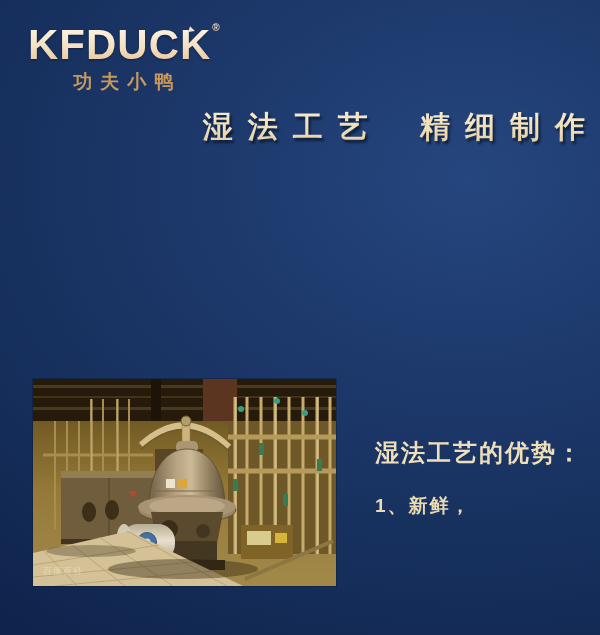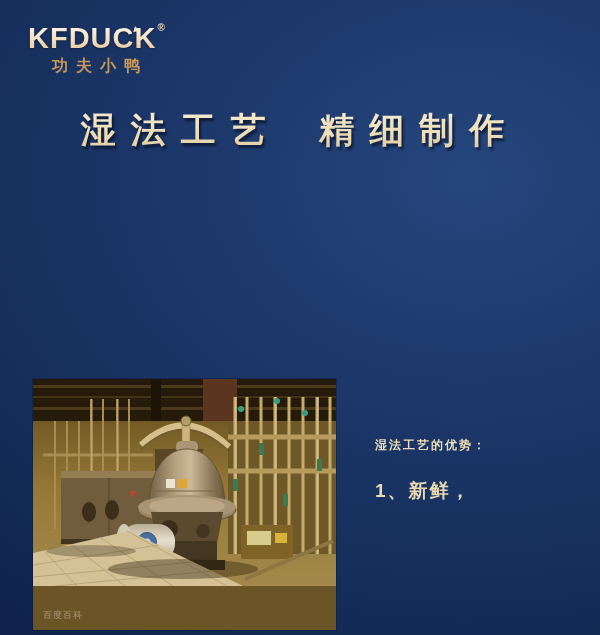--- a/index.html
+++ b/index.html
@@ -17,7 +17,7 @@
   .brand{position:absolute;left:28px;top:24px;text-align:center;}
   .brand-row{position:relative;display:inline-block;}
   .brand-text{
-    font-size:29px;font-weight:900;letter-spacing:1px;line-height:1;
+    font-size:42px;font-weight:900;letter-spacing:1px;line-height:1;
     background:linear-gradient(#fffaf0 0%,#f4e0c2 55%,#e6c094 100%);
     -webkit-background-clip:text;background-clip:text;color:transparent;
     filter:drop-shadow(0 1px 1px rgba(0,0,0,0.35));

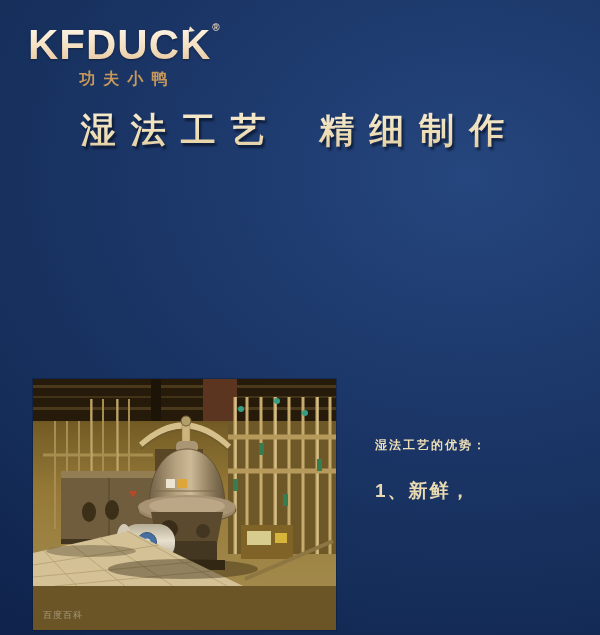--- a/index.html
+++ b/index.html
@@ -32,7 +32,7 @@
     transform:rotate(18deg);
   }
   .brand-sub{
-    margin-top:3px;font-size:16px;font-weight:700;color:#c9995c;
+    margin-top:3px;font-size:19px;font-weight:700;color:#c9995c;
     letter-spacing:8px;padding-left:8px;
   }
 

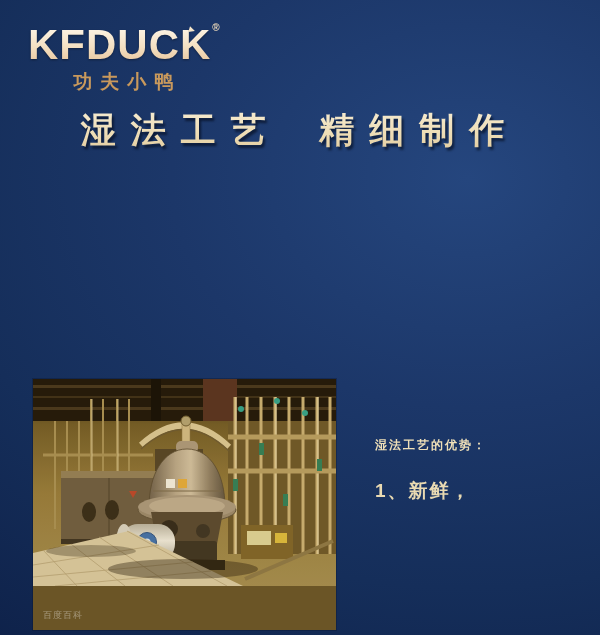--- a/index.html
+++ b/index.html
@@ -39,7 +39,7 @@
   
   .title{
     position:absolute;top:107px;left:0;width:600px;margin:0;
-    text-align:center;font-size:35px;font-weight:800;
+    text-align:right;font-size:30px;font-weight:800;
     letter-spacing:15px;word-spacing:14px;white-space:nowrap;
     background:linear-gradient(#f7edd3 0%,#eddcb4 60%,#e0c99c 100%);
     -webkit-background-clip:text;background-clip:text;color:transparent;

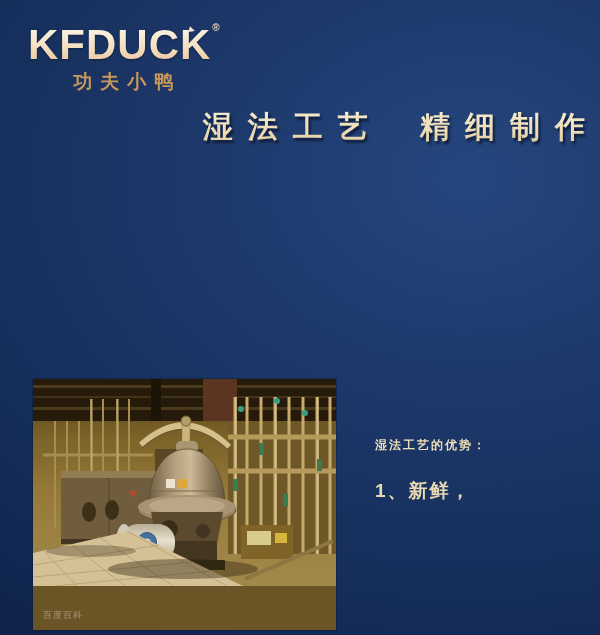--- a/index.html
+++ b/index.html
@@ -67,7 +67,7 @@
   
   .advantages{position:absolute;left:375px;top:437px;width:210px;}
   .adv-heading{
-    font-size:12px;font-weight:800;color:#eedfb8;letter-spacing:2px;
+    font-size:24px;font-weight:800;color:#eedfb8;letter-spacing:2px;
     margin-bottom:24px;white-space:nowrap;
   }
   .adv-item{

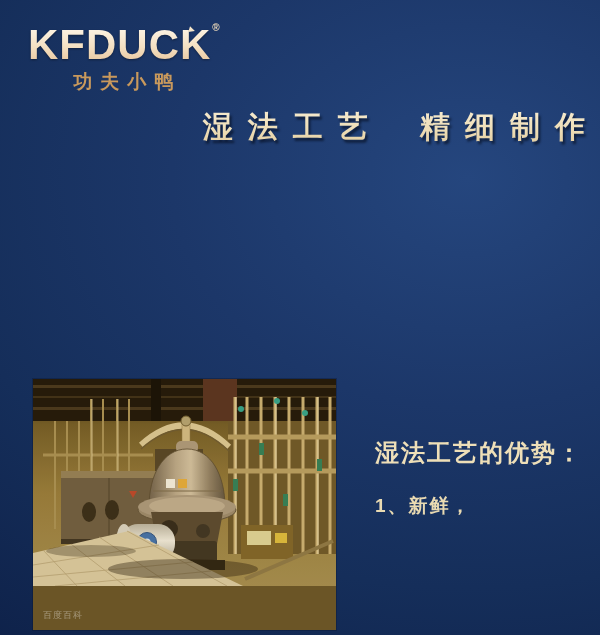--- a/index.html
+++ b/index.html
@@ -55,7 +55,7 @@
 
   
   .photo{
-    position:absolute;left:33px;top:379px;width:303px;height:251px;
+    position:absolute;left:33px;top:379px;width:303px;height:207px;
     background:#6b5526;box-shadow:0 0 0 1px rgba(10,20,45,0.35);
   }
   .photo svg{display:block;width:303px;height:207px;}

